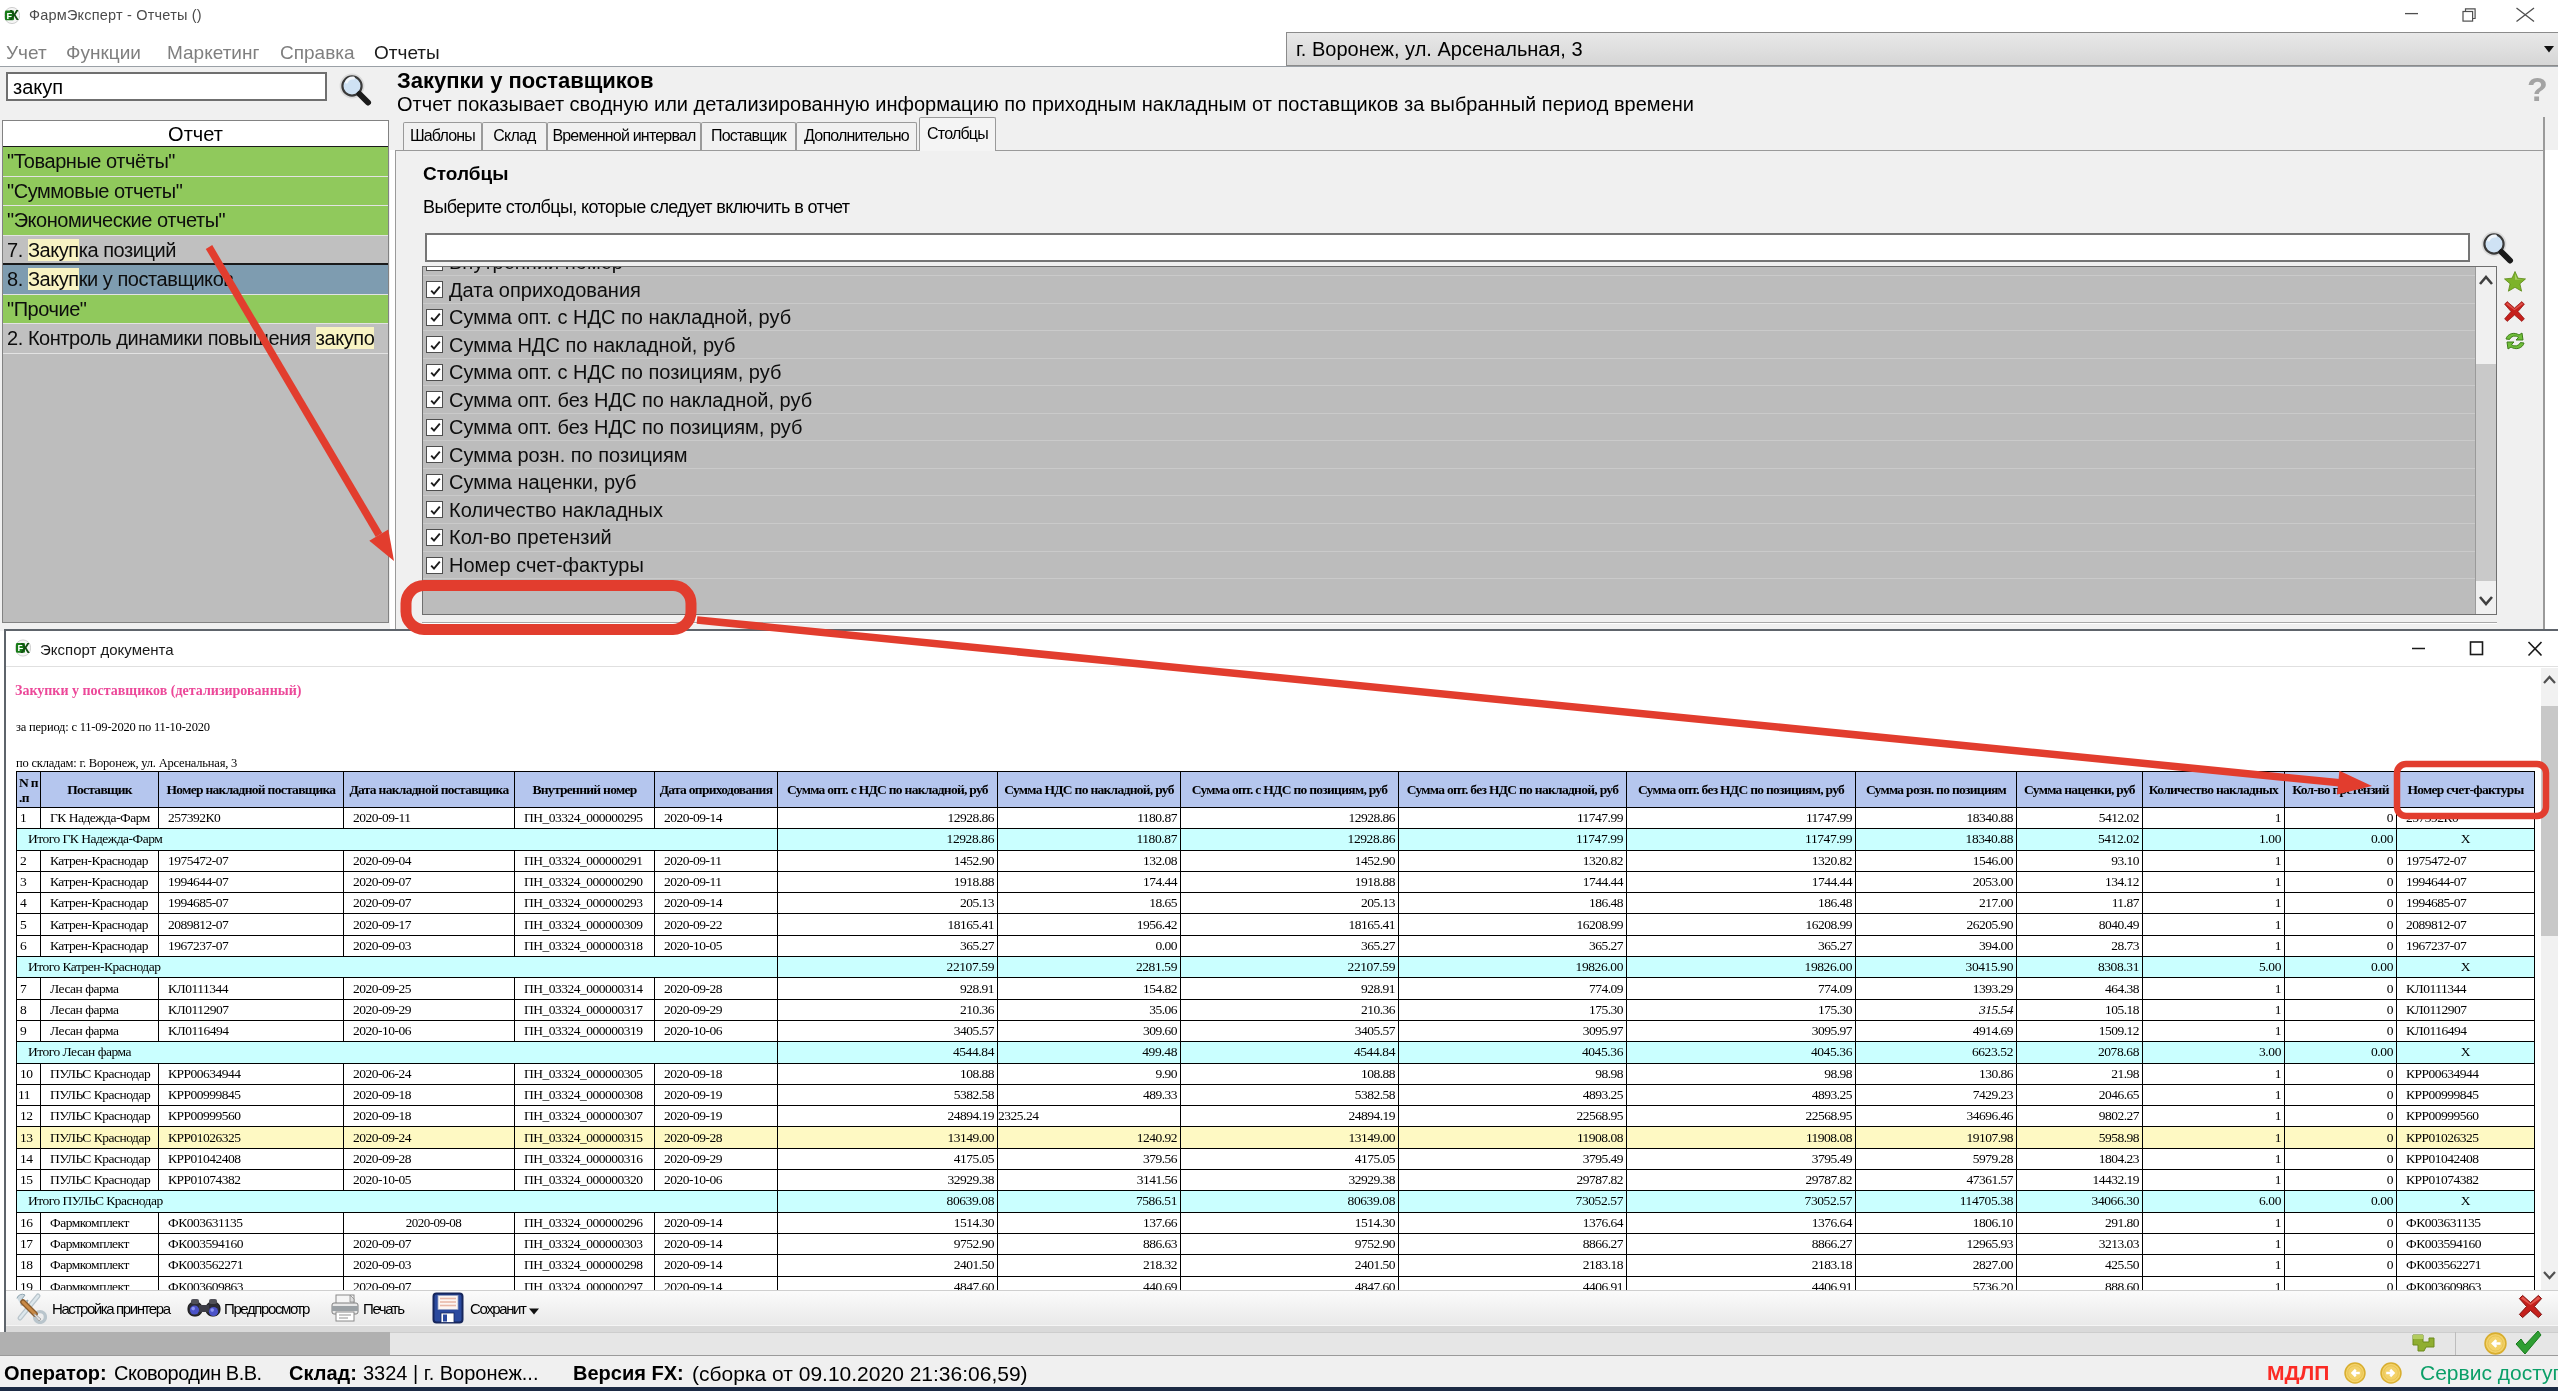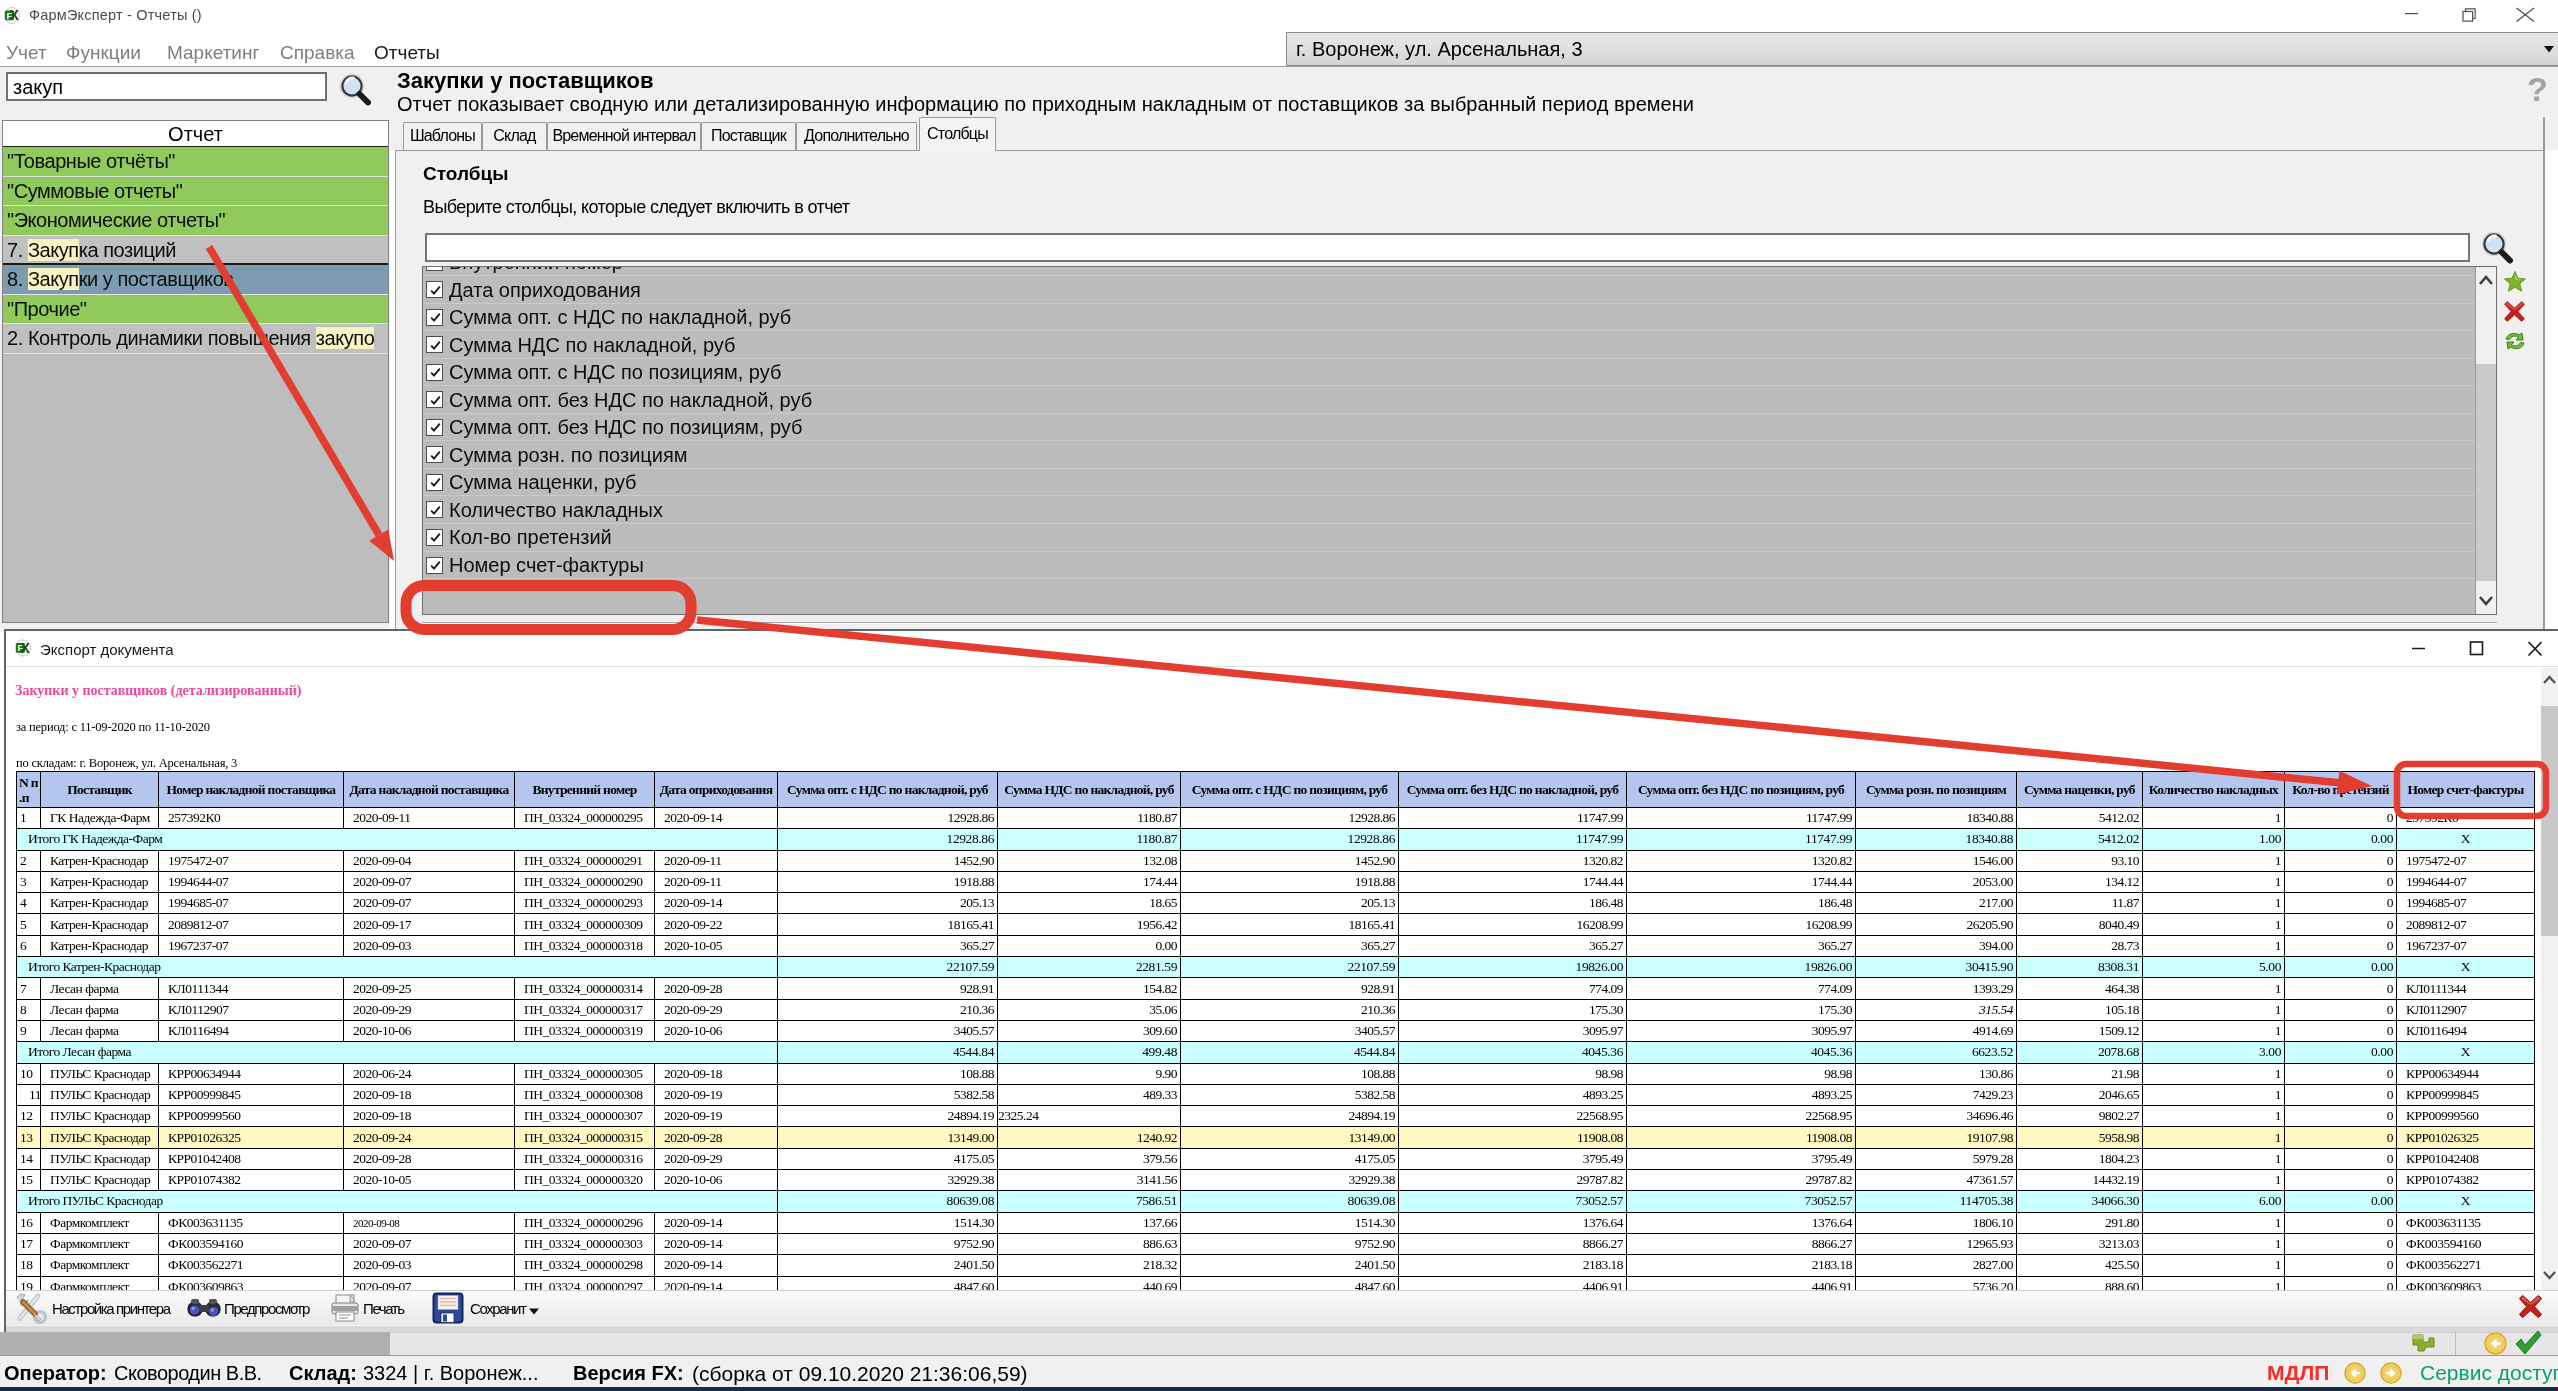--- a/index.html
+++ b/index.html
@@ -444,7 +444,7 @@
           <td style="border:1px solid #000;font-size:13.5px;letter-spacing:-0.5px;text-align:left;padding-left:9px;white-space:nowrap;overflow:hidden;">КРР00634944</td>
         </tr>
         <tr style="height:21.3px;background:#fff;">
-          <td style="border:1px solid #000;font-size:13.5px;letter-spacing:-0.5px;text-align:left;padding-left:12px;white-space:nowrap;overflow:hidden;">11</td>
+          <td style="border:1px solid #000;font-size:13.5px;letter-spacing:-0.5px;text-align:left;padding-left:1px;white-space:nowrap;overflow:hidden;">11</td>
           <td style="border:1px solid #000;font-size:13.5px;letter-spacing:-0.5px;text-align:left;padding-left:9px;white-space:nowrap;overflow:hidden;">ПУЛЬС Краснодар</td>
           <td style="border:1px solid #000;font-size:13.5px;letter-spacing:-0.5px;text-align:left;padding-left:9px;white-space:nowrap;overflow:hidden;">КРР00999845</td>
           <td style="border:1px solid #000;font-size:13.5px;letter-spacing:-0.5px;text-align:left;padding-left:9px;white-space:nowrap;overflow:hidden;">2020-09-18</td>

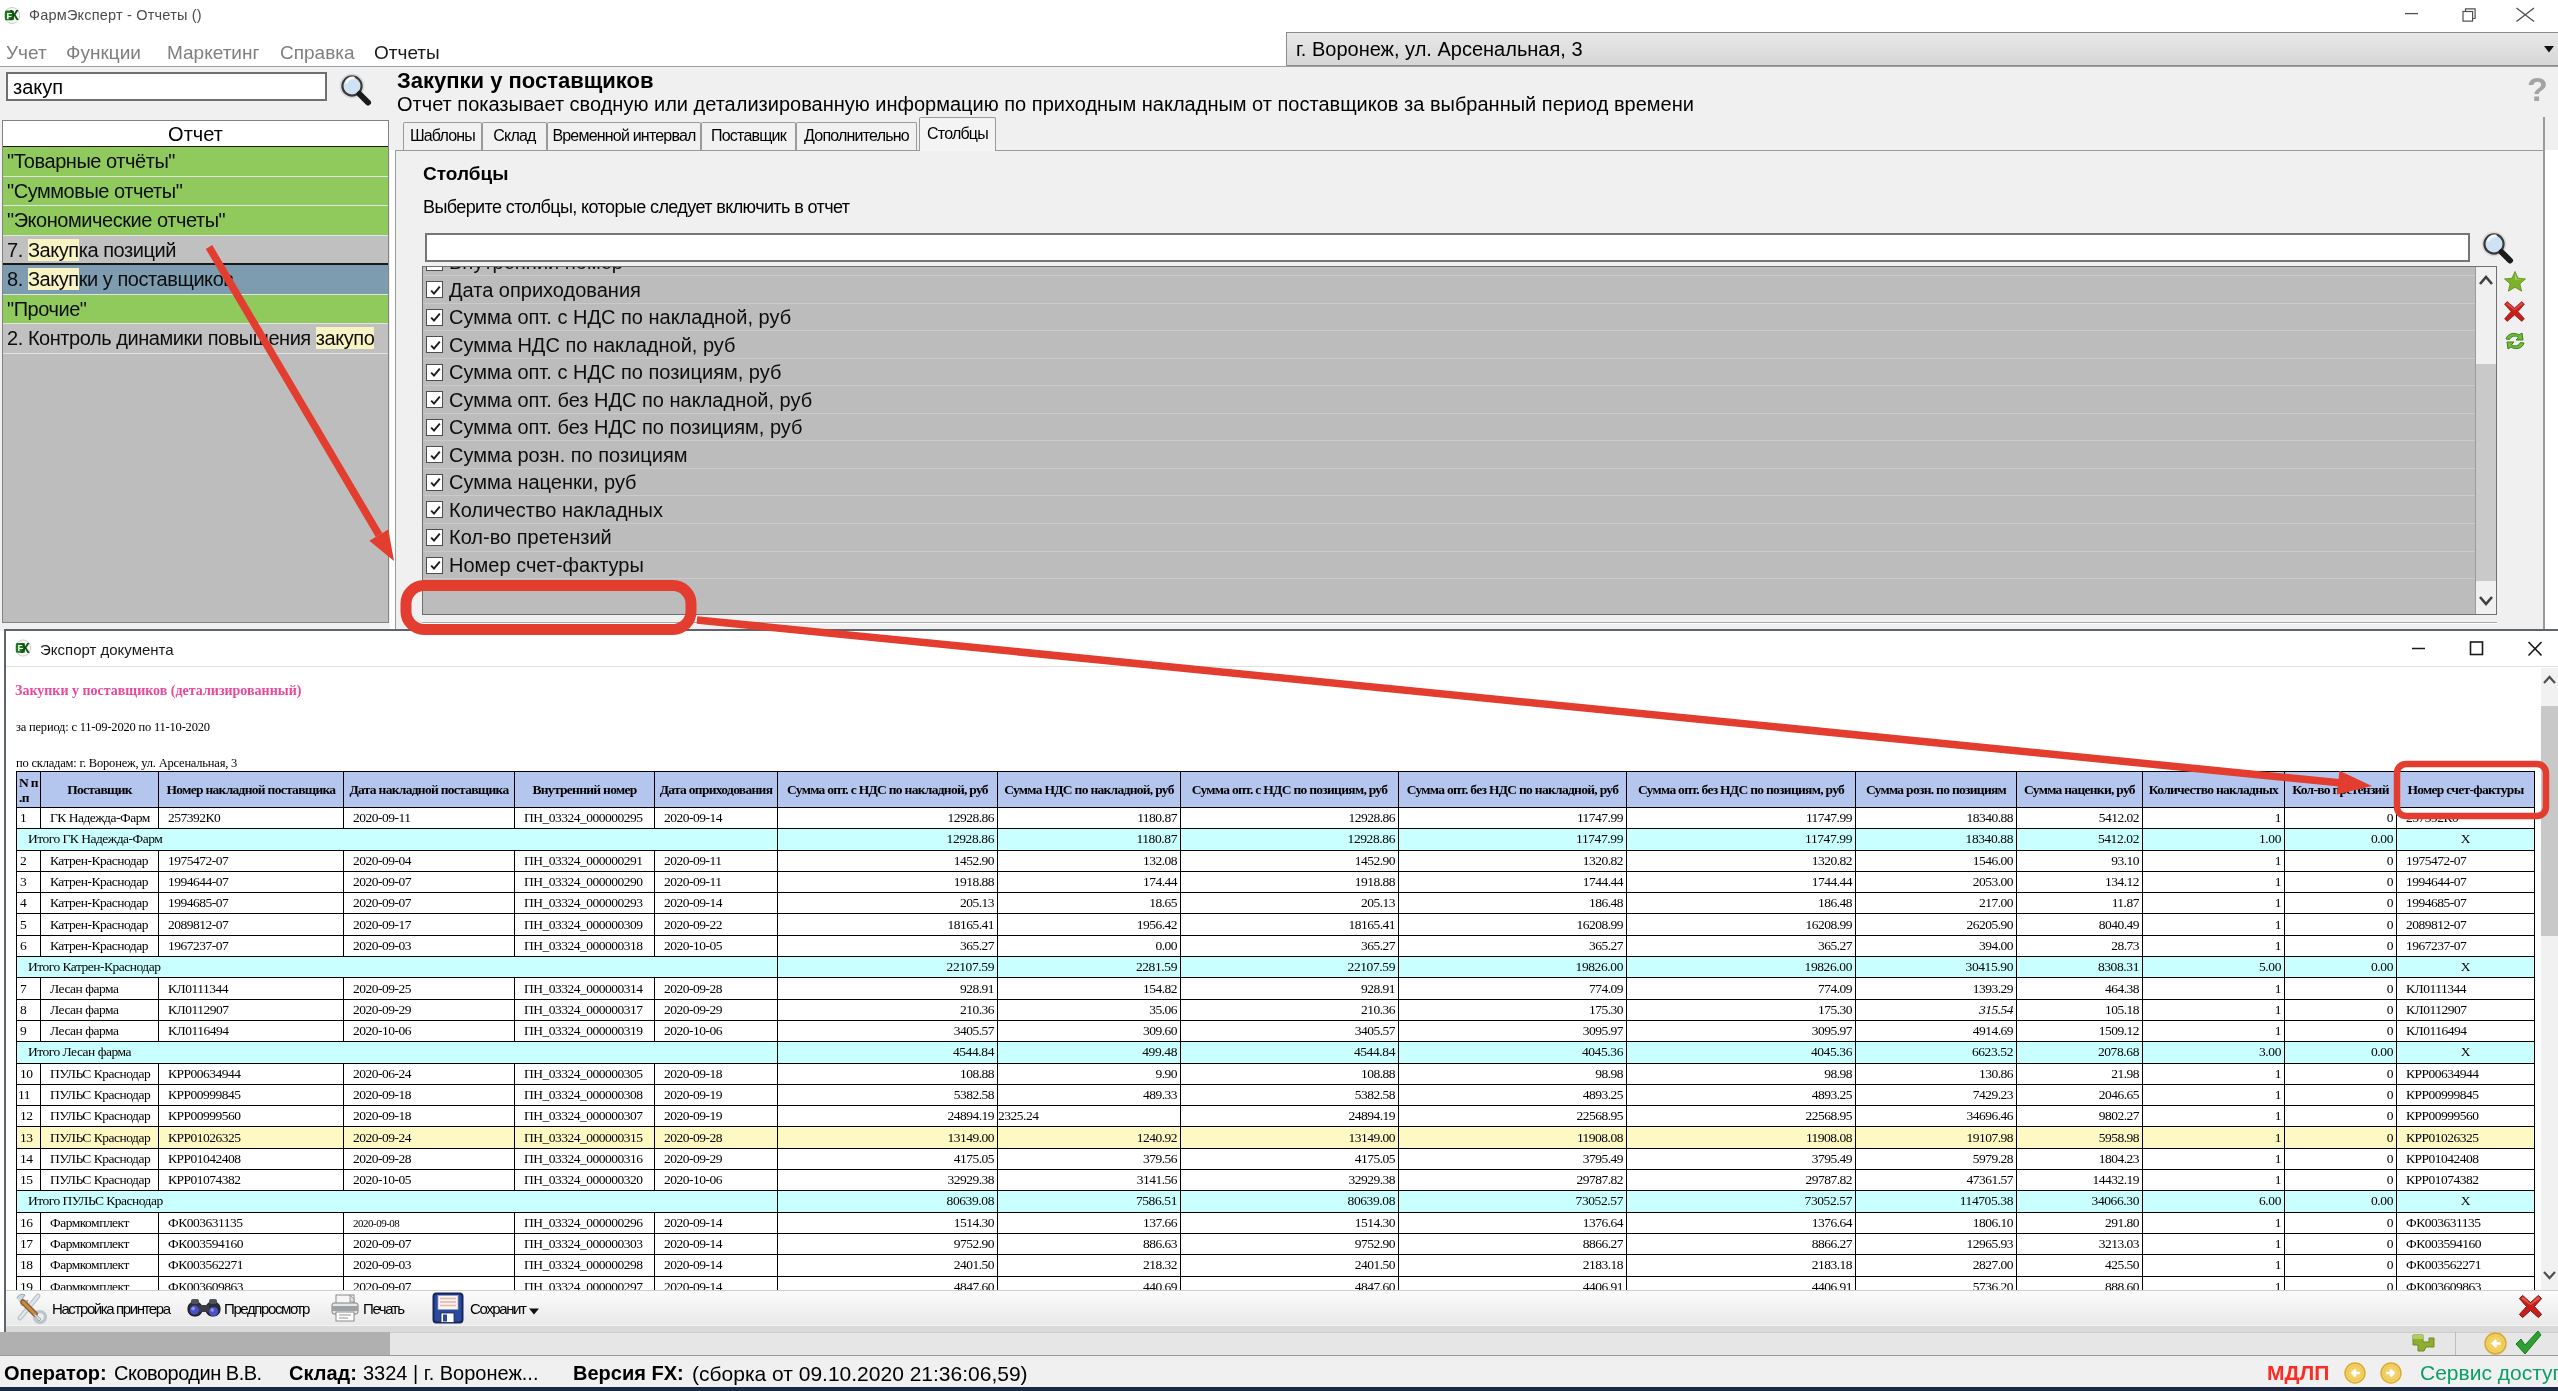--- a/index.html
+++ b/index.html
@@ -550,7 +550,7 @@
           <td style="border:1px solid #000;font-size:13.5px;letter-spacing:-0.5px;text-align:left;padding-left:3px;white-space:nowrap;overflow:hidden;">16</td>
           <td style="border:1px solid #000;font-size:13.5px;letter-spacing:-0.5px;text-align:left;padding-left:9px;white-space:nowrap;overflow:hidden;">Фармкомплект</td>
           <td style="border:1px solid #000;font-size:13.5px;letter-spacing:-0.5px;text-align:left;padding-left:9px;white-space:nowrap;overflow:hidden;">ФК003631135</td>
-          <td style="border:1px solid #000;font-size:11px;letter-spacing:-0.5px;text-align:left;padding-left:9px;white-space:nowrap;overflow:hidden;">2020-09-08</td>
+          <td style="border:1px solid #000;font-size:13px;letter-spacing:-0.5px;text-align:center;padding-left:9px;white-space:nowrap;overflow:hidden;">2020-09-08</td>
           <td style="border:1px solid #000;font-size:13.5px;letter-spacing:-0.5px;text-align:left;padding-left:9px;white-space:nowrap;overflow:hidden;">ПН_03324_000000296</td>
           <td style="border:1px solid #000;font-size:13.5px;letter-spacing:-0.5px;text-align:left;padding-left:9px;white-space:nowrap;overflow:hidden;">2020-09-14</td>
           <td style="border:1px solid #000;font-size:13.5px;letter-spacing:-0.5px;text-align:right;padding-right:3px;white-space:nowrap;overflow:hidden;">1514.30</td>

